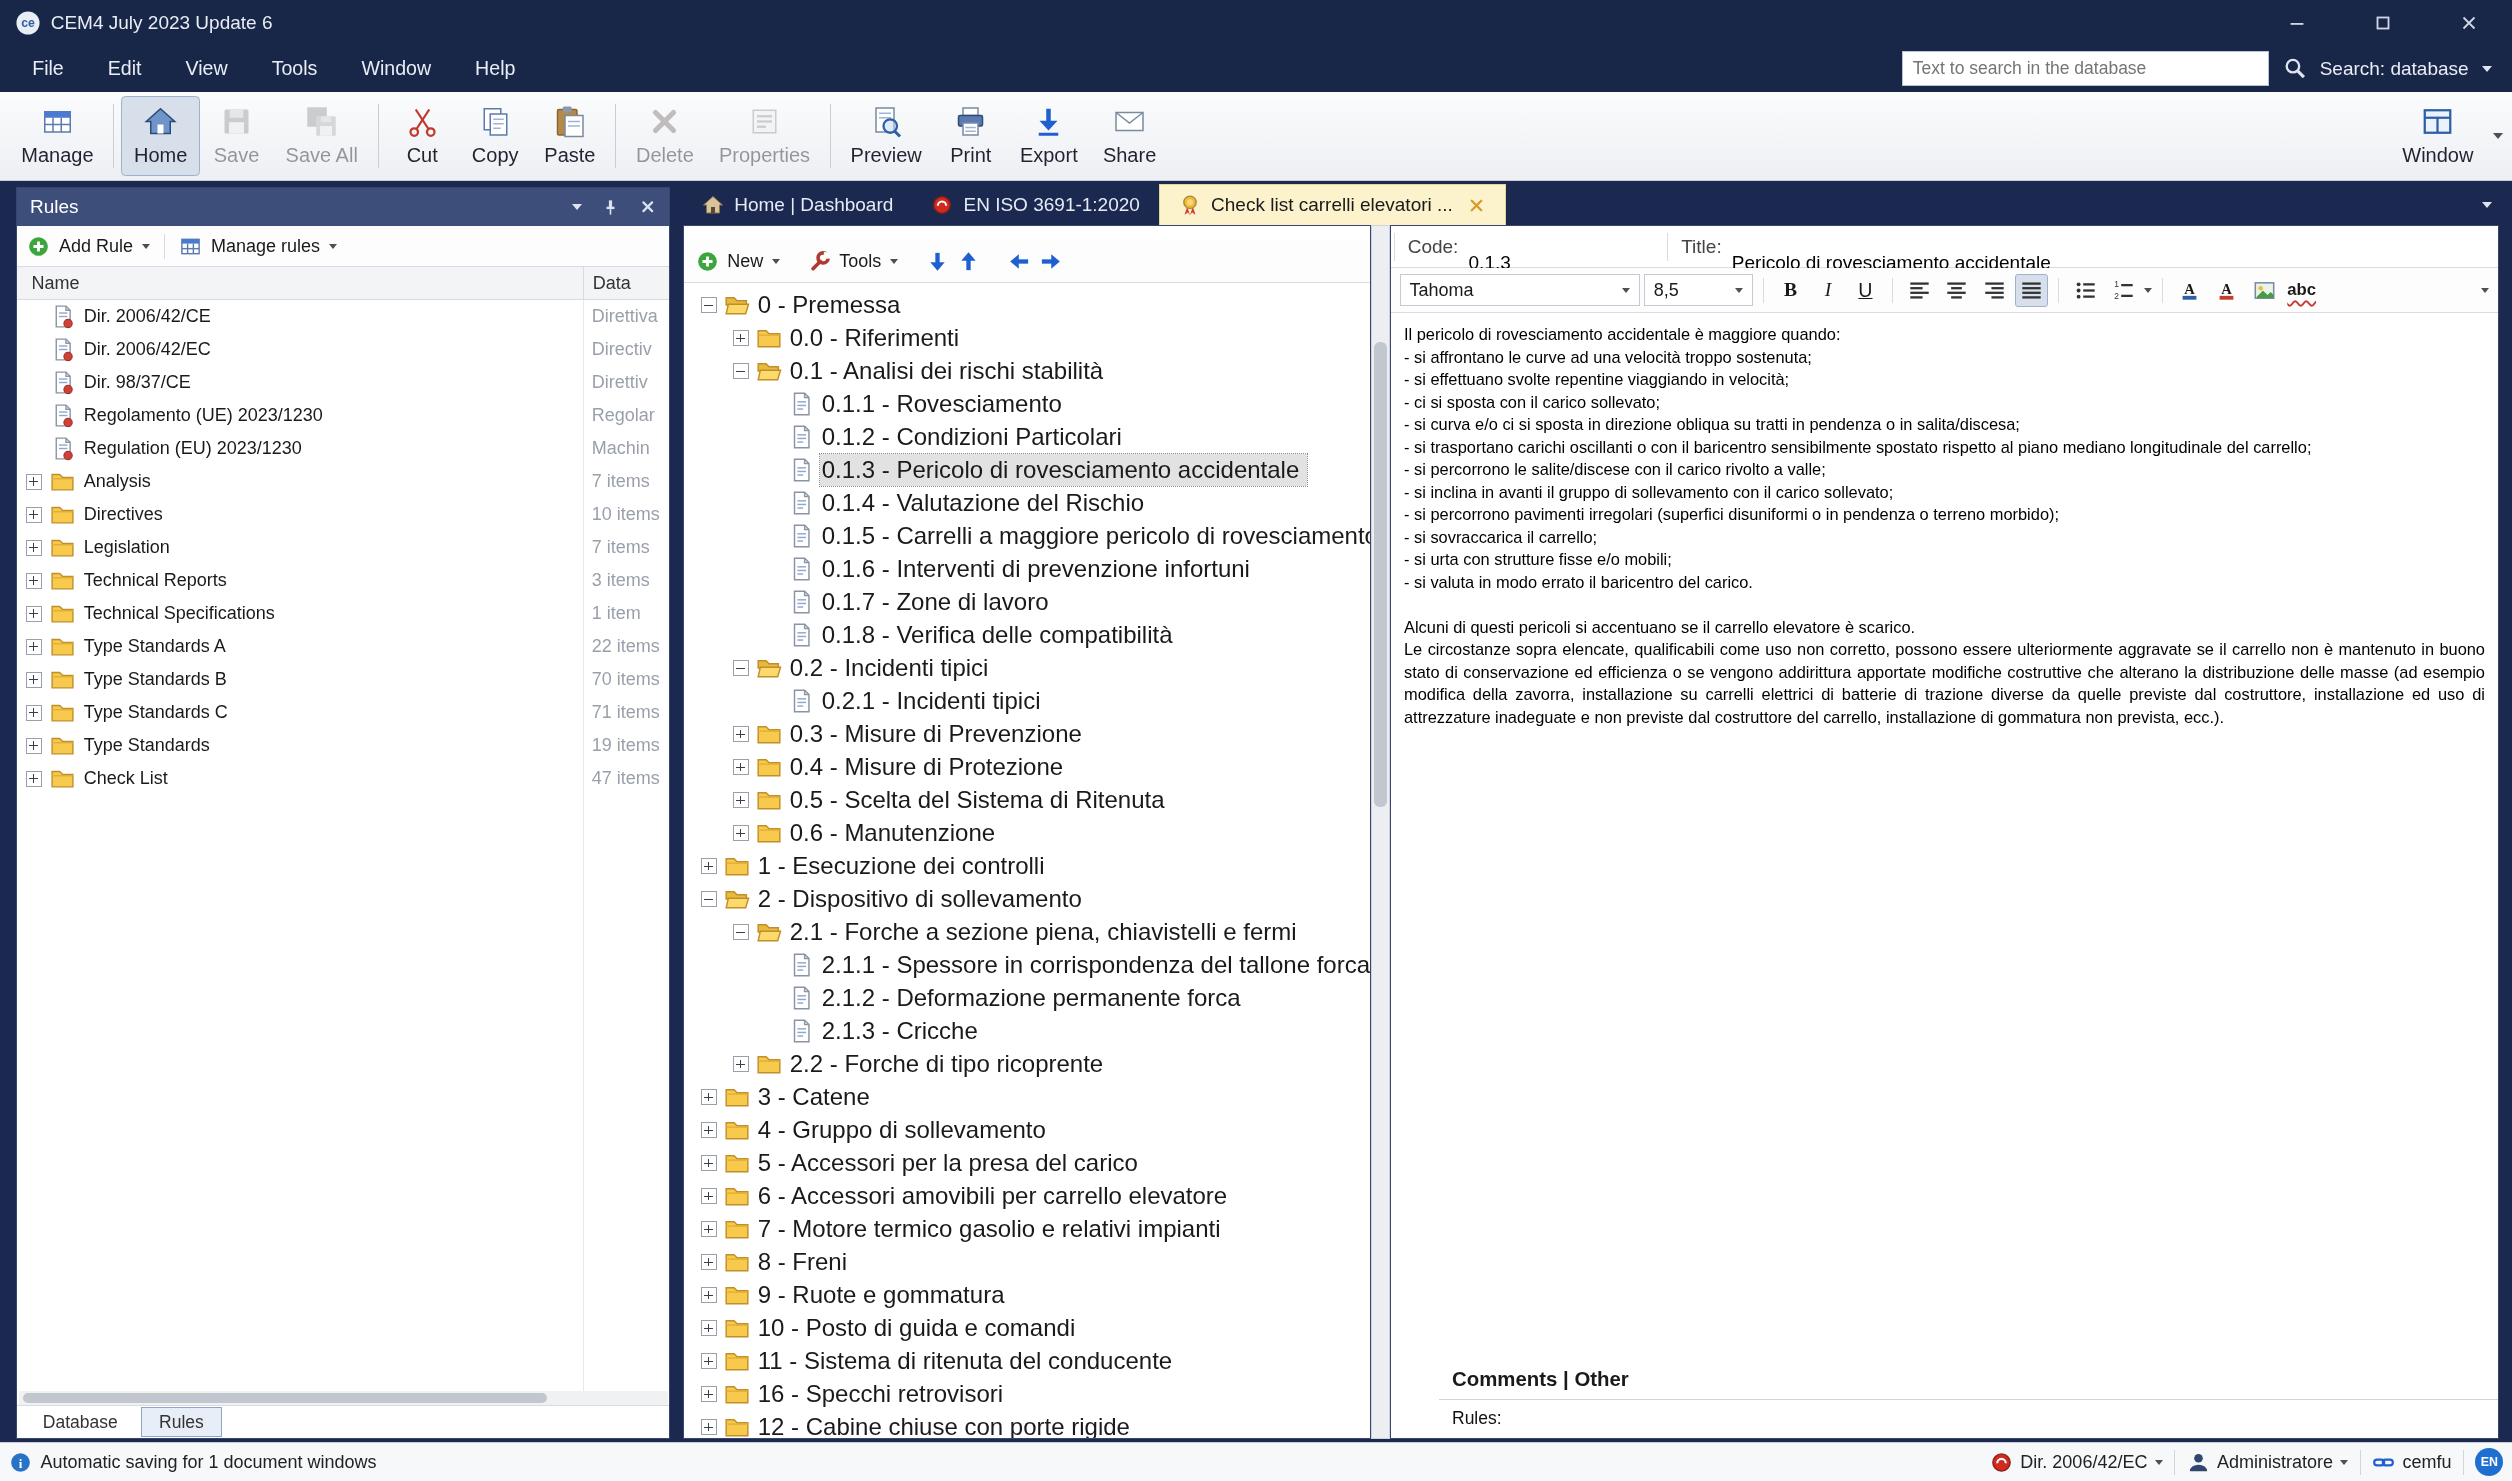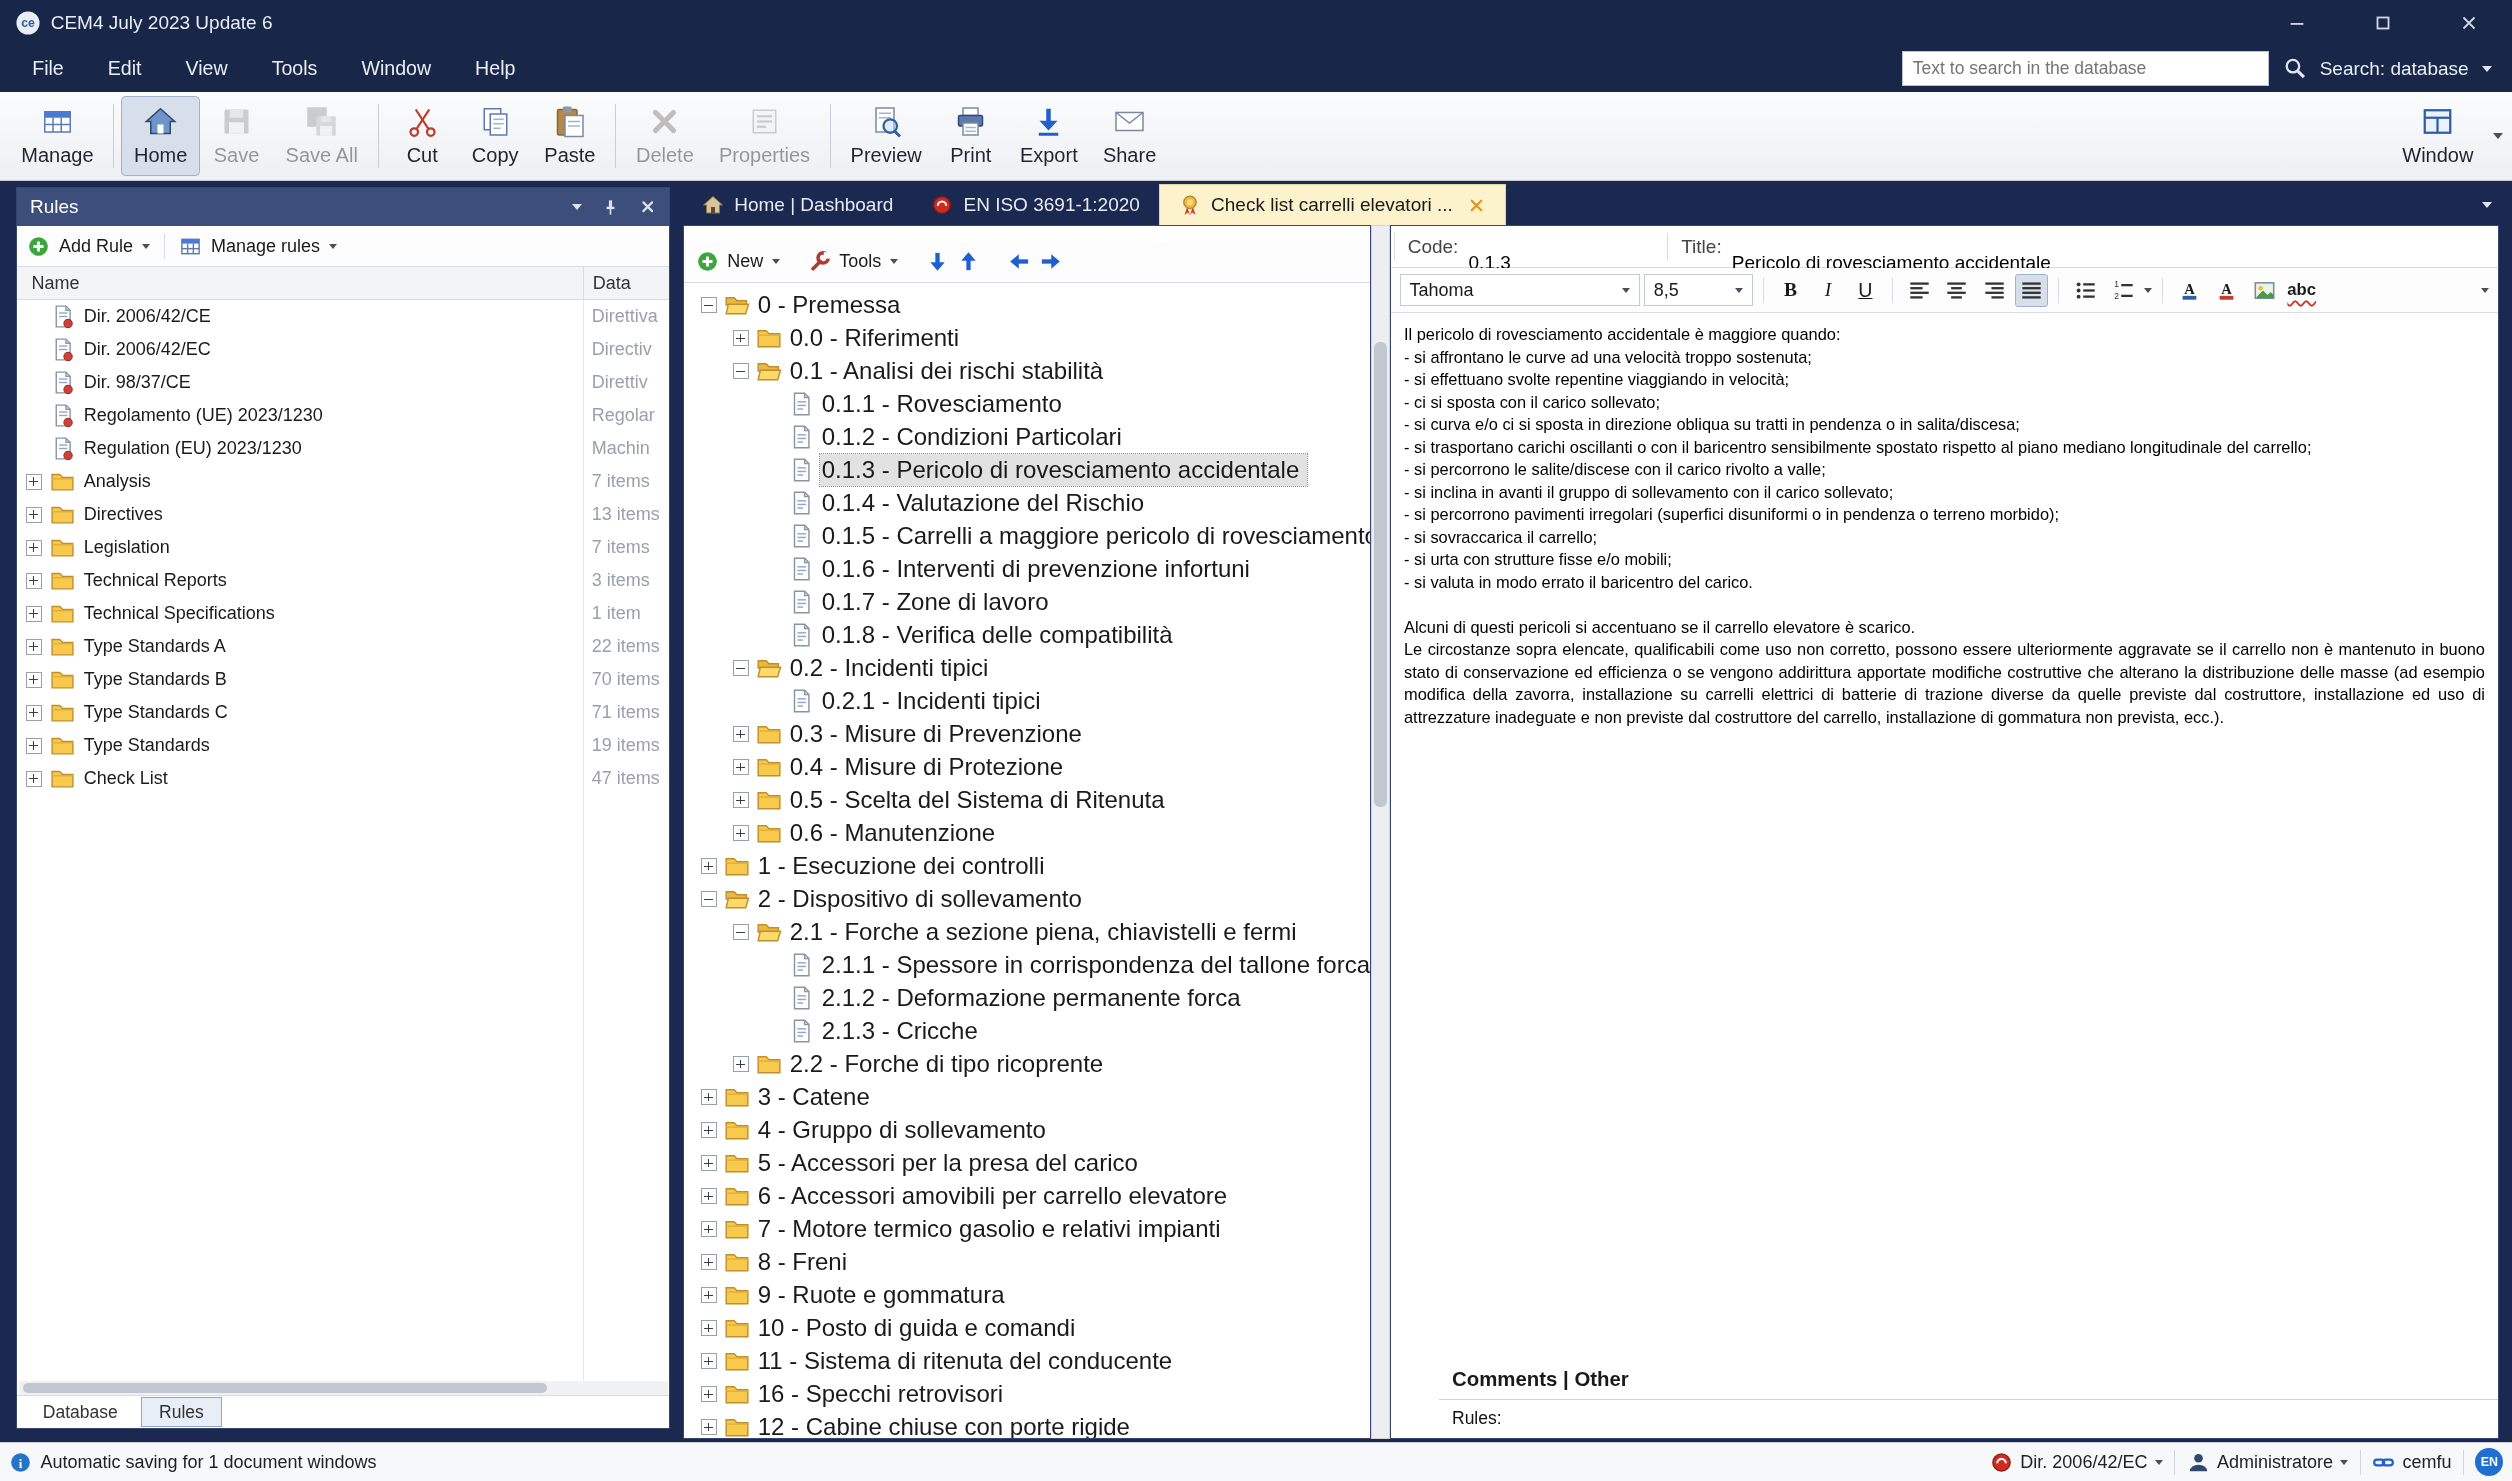--- a/index.html
+++ b/index.html
@@ -43,7 +43,7 @@
   .main-bg{position:absolute;top:181px;left:0;right:0;bottom:39px;background:#1b2850;}
 
   
-  .rules-panel{position:absolute;left:16px;top:187px;width:654px;bottom:52px;background:#fff;border:0.7px solid #37466f;display:flex;flex-direction:column;}
+  .rules-panel{position:absolute;left:16px;top:187px;width:654px;bottom:42px;background:#fff;border:0.7px solid #37466f;display:flex;flex-direction:column;}
   .rules-header{height:38px;background:#3c4e79;color:#fff;display:flex;align-items:center;padding:0 13px;font-size:19px;flex:none;}
   .hdr-icons{margin-left:auto;display:flex;gap:19px;align-items:center;color:#dbe2f0;}
   .hdr-ico svg{width:19px;height:19px;display:block;}

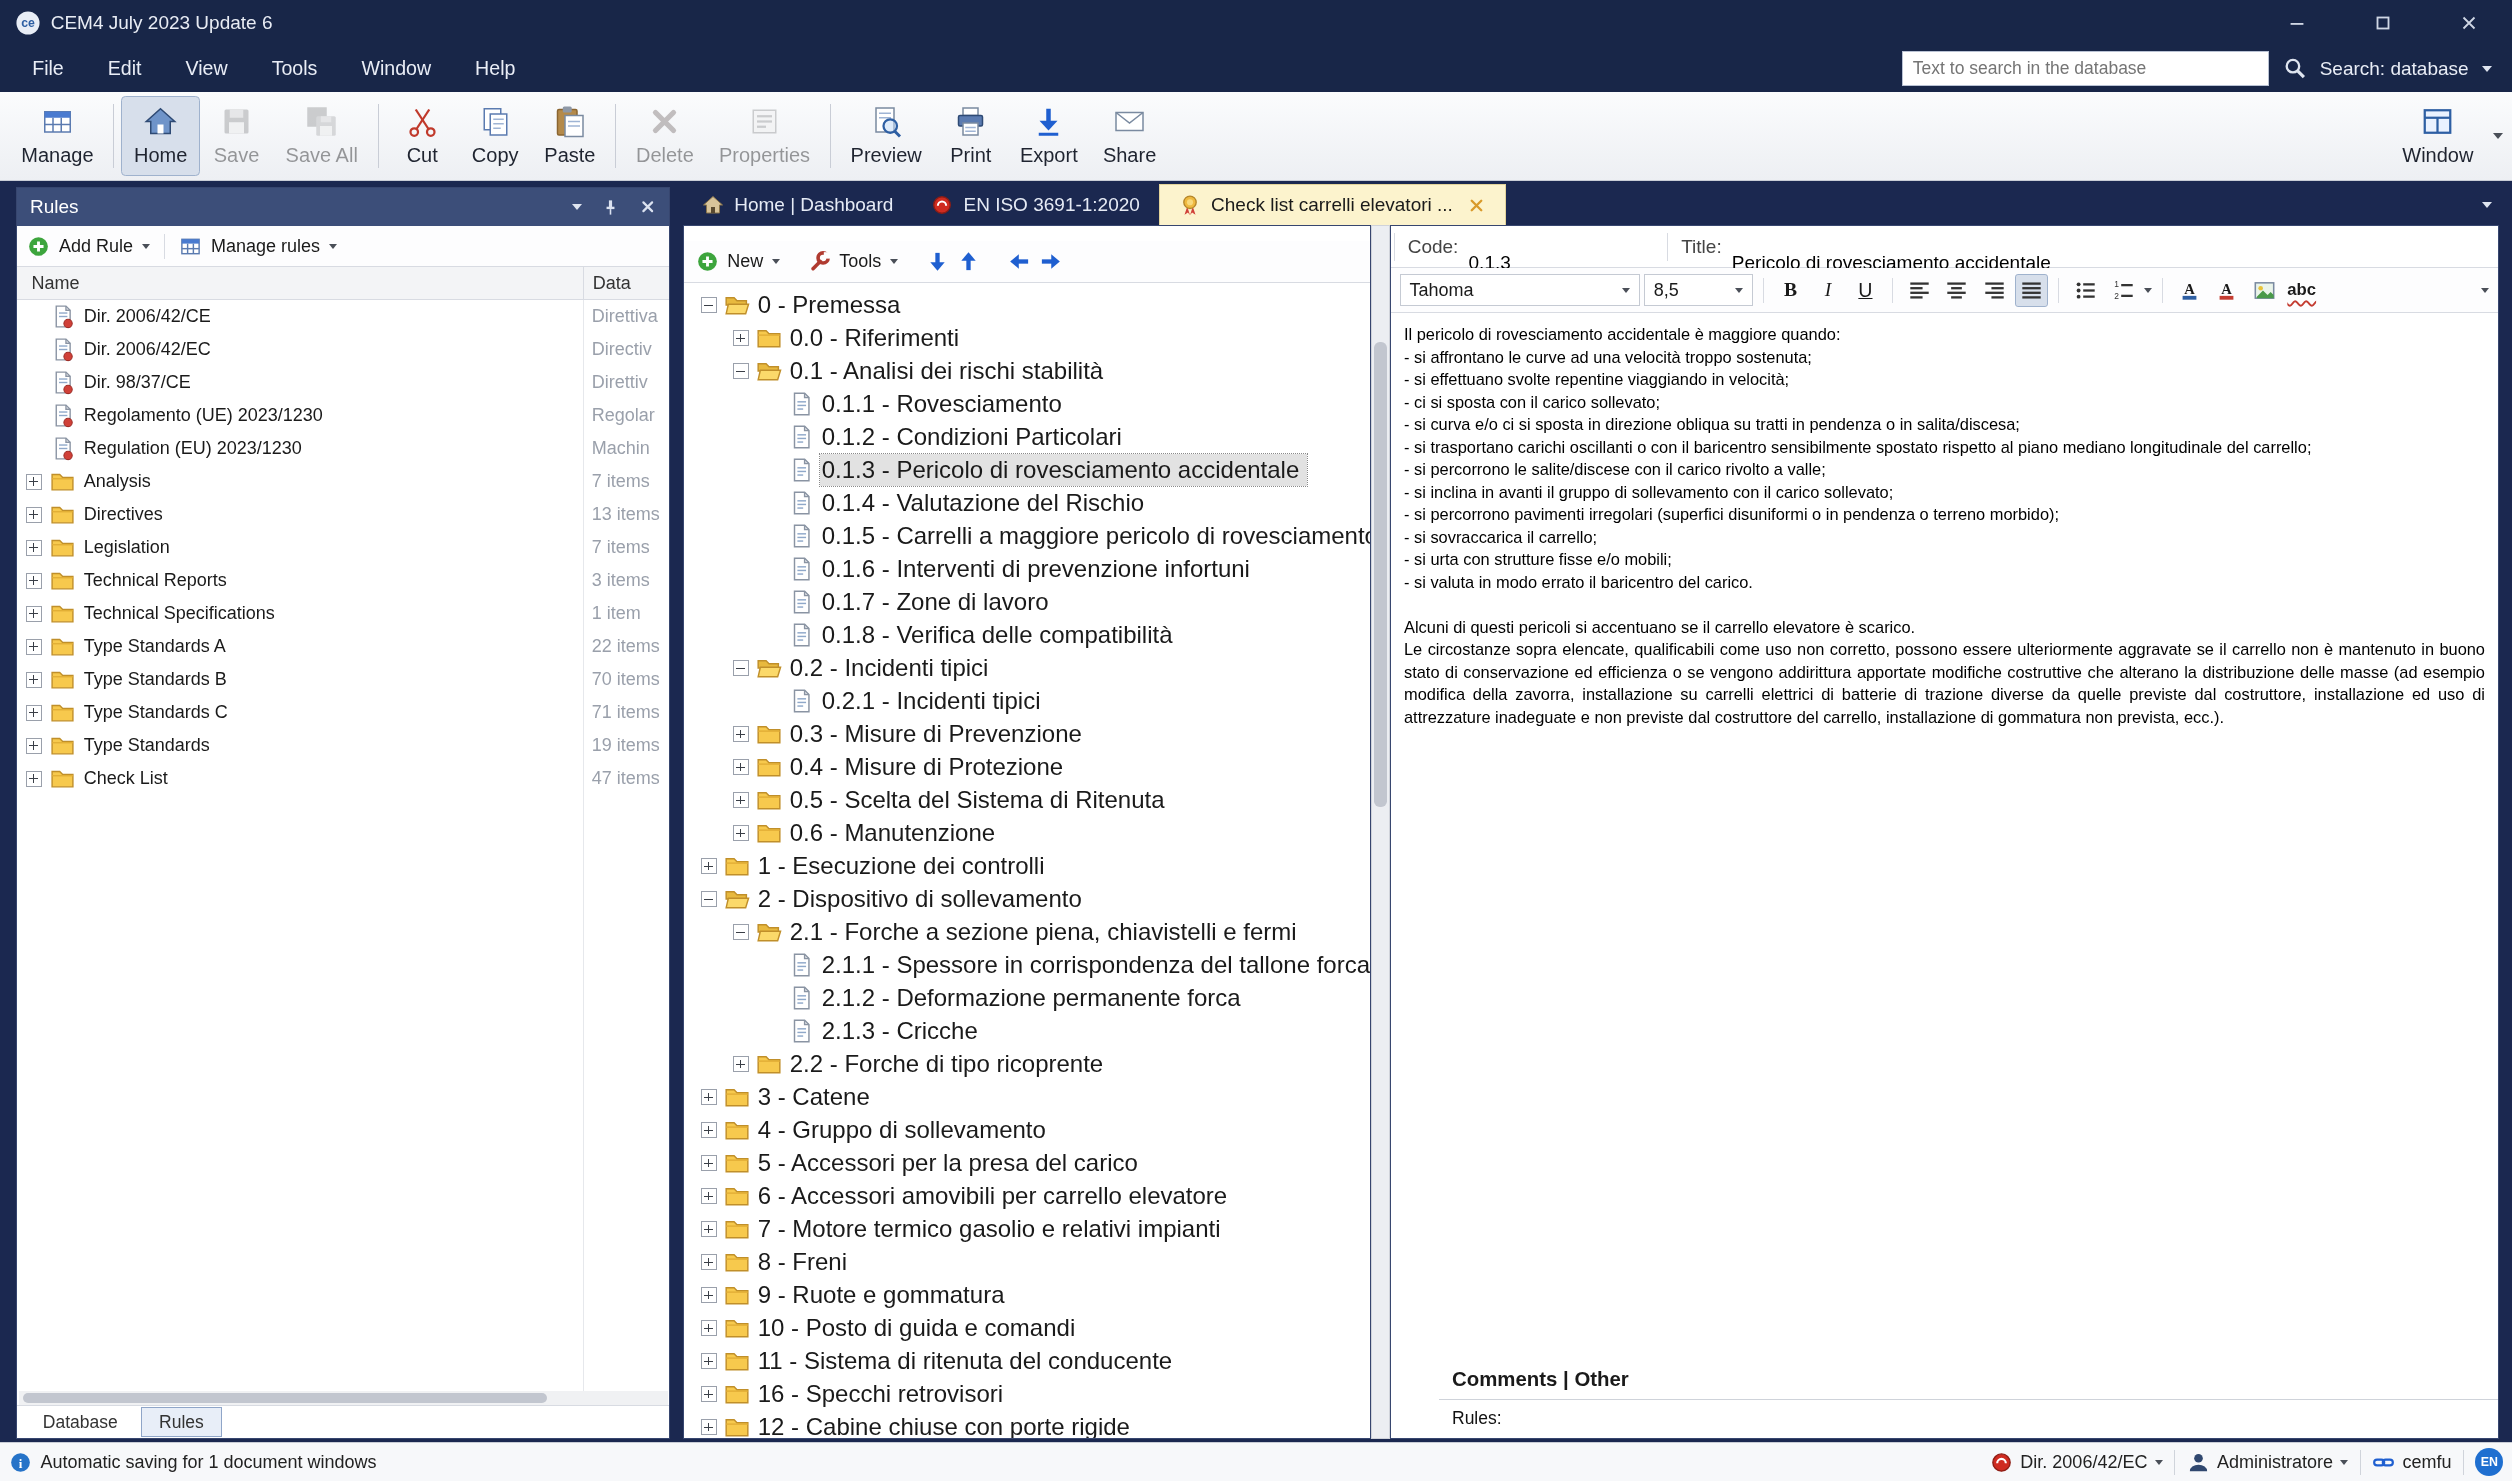--- a/index.html
+++ b/index.html
@@ -484,7 +484,7 @@
           </svg>
         </span>
         <span class="rule-name">Directives</span>
-        <span class="rule-data">13 items</span>
+        <span class="rule-data">10 items</span>
       </div>
       <div class="rule-row">
         <span class="rule-expander">

